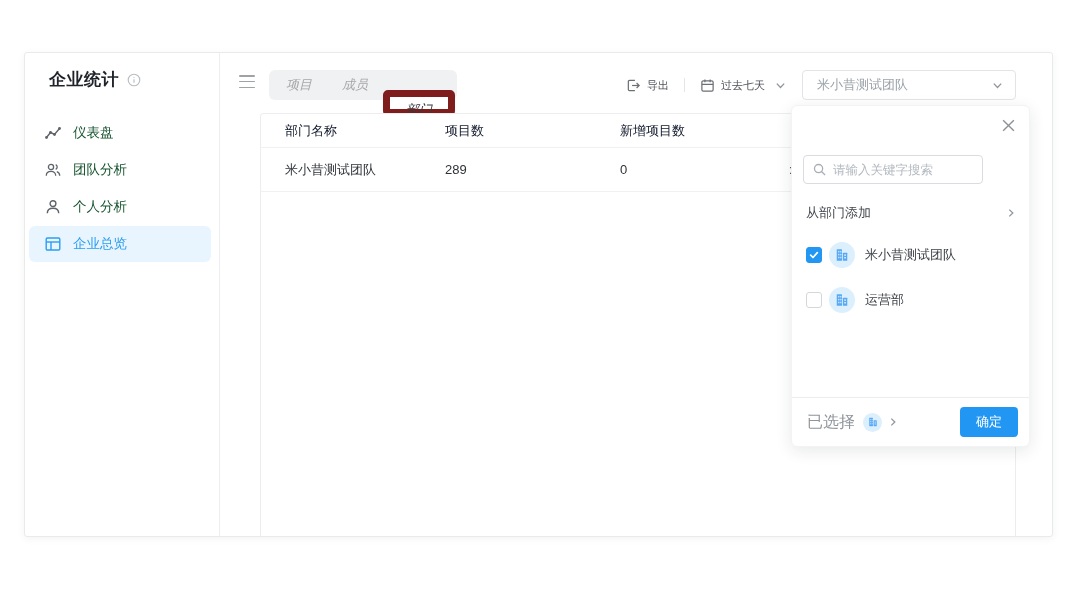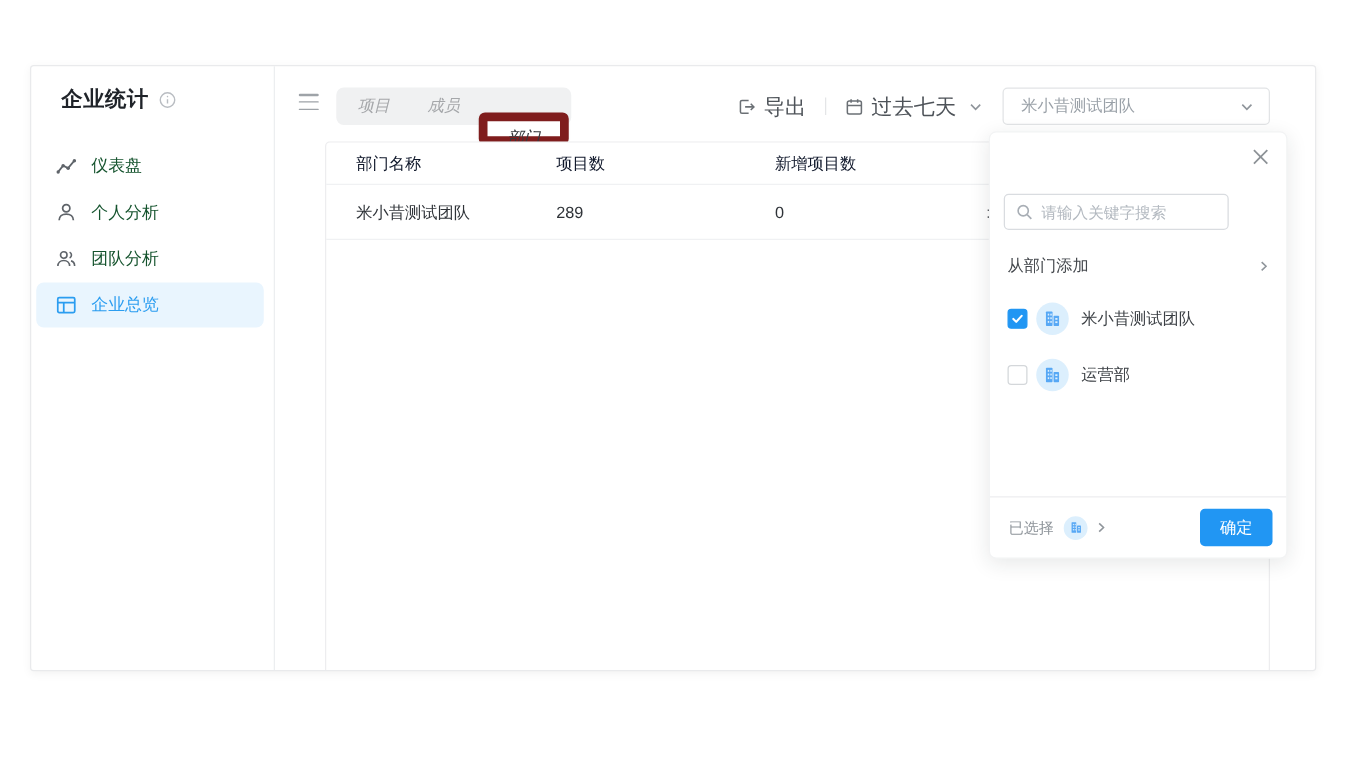--- a/index.html
+++ b/index.html
@@ -39,7 +39,7 @@
   .tab.active { background:#fff; color:#36393d; border:7px solid #7f1d1d;
                 box-shadow:0 1px 2px rgba(0,0,0,0.04); padding:0 16px;margin-top:36px; }
   .toolbar-right { margin-left:auto; display:flex; align-items:center; }
-  .tool-btn { display:flex; align-items:center; gap:6px; font-size:17px; color:#4e5359; cursor:pointer; background:none; border:none; font-family:inherit; }
+  .tool-btn { display:flex; align-items:center; gap:6px; font-size:11px; color:#4e5359; cursor:pointer; background:none; border:none; font-family:inherit; }
   .tool-btn .ticon { width:15px; height:15px; color:#6b7075; display:inline-flex; }
   .v-divider { width:1px; height:14px; background:#e4e5e7; margin:0 15px; }
   .chev { width:11px; height:11px; color:#8f959b; display:inline-flex; margin-left:4px; }

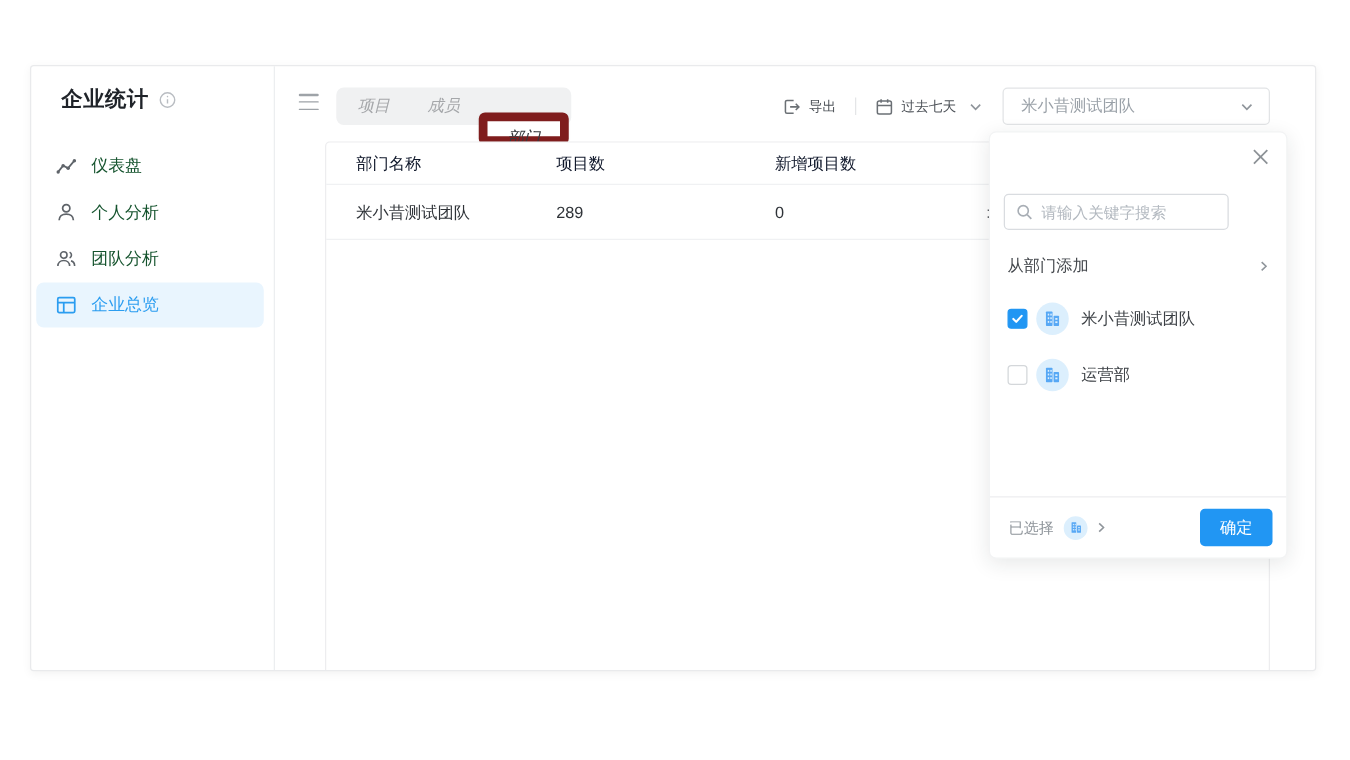--- a/index.html
+++ b/index.html
@@ -136,15 +136,6 @@
         </div>
         <div class="nav-item">
           <span class="nicon">
-            <svg viewBox="0 0 16 16" fill="none" stroke="currentColor" stroke-width="1.4">
-              <circle cx="8" cy="4.6" r="2.9"></circle>
-                <path d="M2.3 14.2c0-3.1 2.4-5 5.7-5s5.7 1.9 5.7 5"></path>
-            </svg>
-          </span>
-          <span>个人分析</span>
-        </div>
-        <div class="nav-item">
-          <span class="nicon">
             <svg viewBox="0 0 16 16" fill="none" stroke="currentColor" stroke-width="1.3">
               <circle cx="6" cy="5" r="2.6"></circle>
                 <path d="M1.3 13.8c0-2.7 2-4.4 4.7-4.4s4.7 1.7 4.7 4.4"></path>
@@ -153,6 +144,15 @@
             </svg>
           </span>
           <span>团队分析</span>
+        </div>
+        <div class="nav-item">
+          <span class="nicon">
+            <svg viewBox="0 0 16 16" fill="none" stroke="currentColor" stroke-width="1.4">
+              <circle cx="8" cy="4.6" r="2.9"></circle>
+                <path d="M2.3 14.2c0-3.1 2.4-5 5.7-5s5.7 1.9 5.7 5"></path>
+            </svg>
+          </span>
+          <span>个人分析</span>
         </div>
         <div class="nav-item active">
           <span class="nicon">

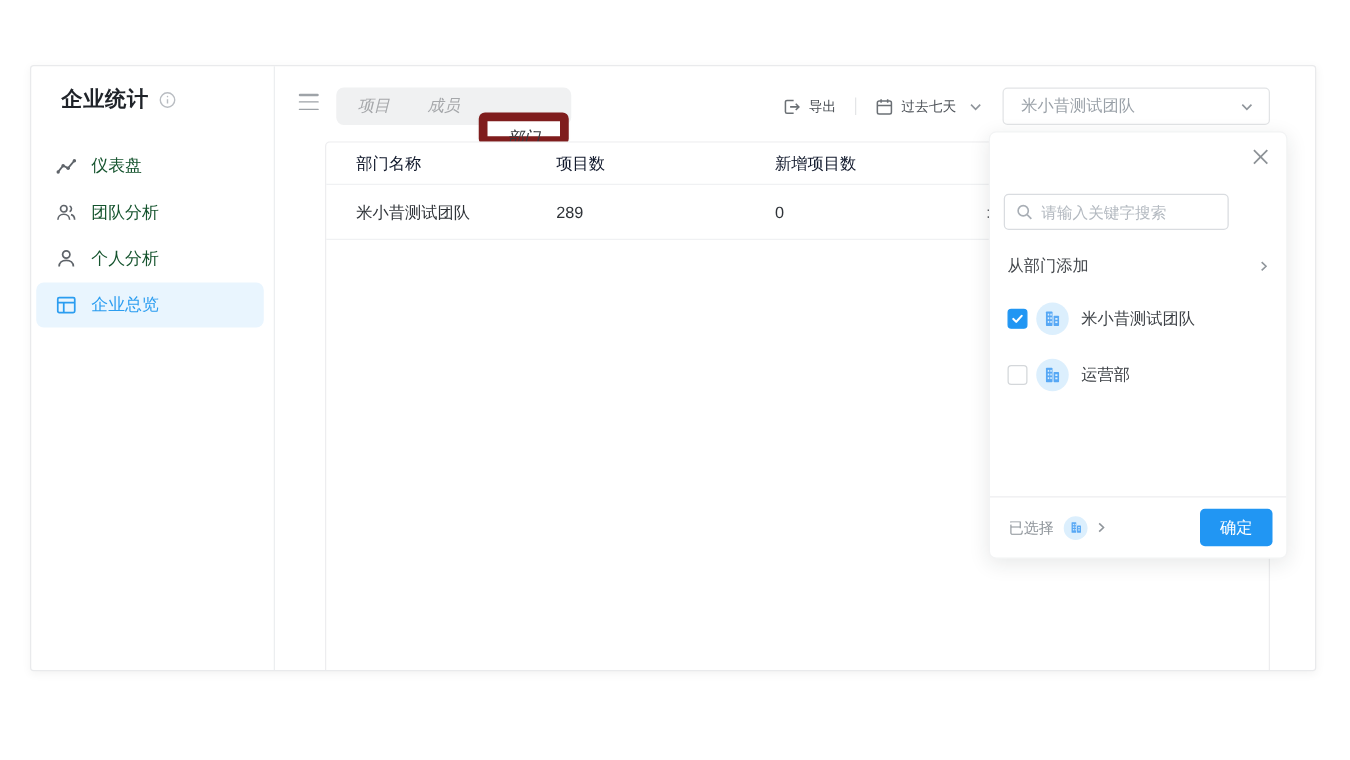--- a/index.html
+++ b/index.html
@@ -82,7 +82,7 @@
   .p-item .lbl { font-size:13px; color:#3c4045; margin-left:10px; }
   .panel-footer { position:absolute; left:0; right:0; bottom:0; height:49px; border-top:1px solid #ededef;
                   display:flex; align-items:center; padding:0 11px 0 15px; }
-  .selected-lbl { font-size:12px; color:#8f959b; }
+  .selected-lbl { font-size:16px; color:#8f959b; }
   .chev-sm { width:10px; height:10px; color:#8f959b; display:inline-flex; cursor:pointer; }
   .confirm-btn { margin-left:auto; width:58px; height:30px; background:#2196f3; color:#fff; border:none;
                  border-radius:4px; font-size:13px; cursor:pointer; font-family:inherit; }

